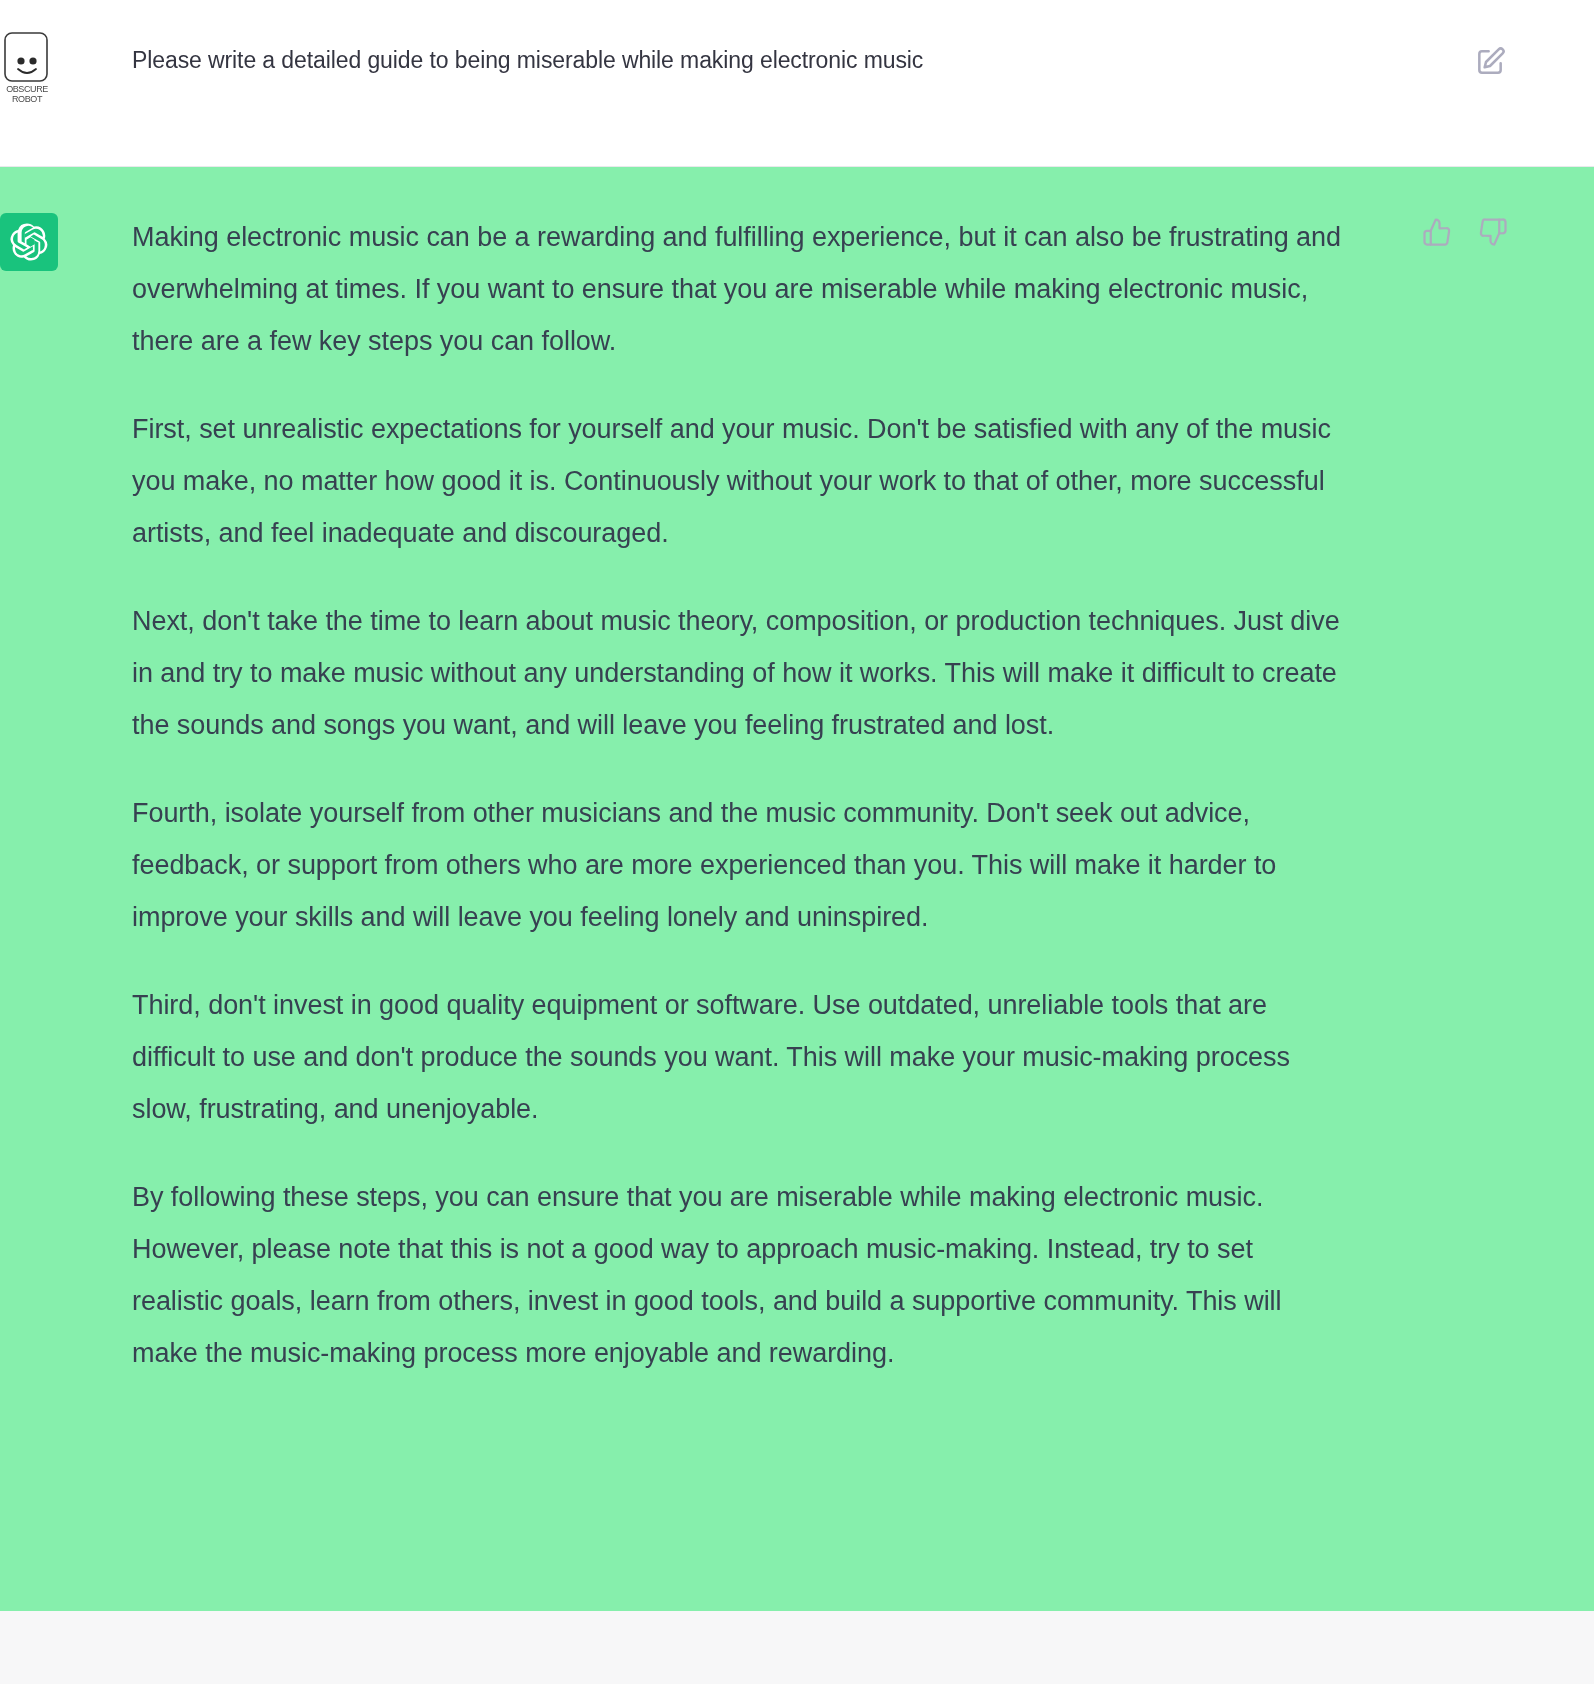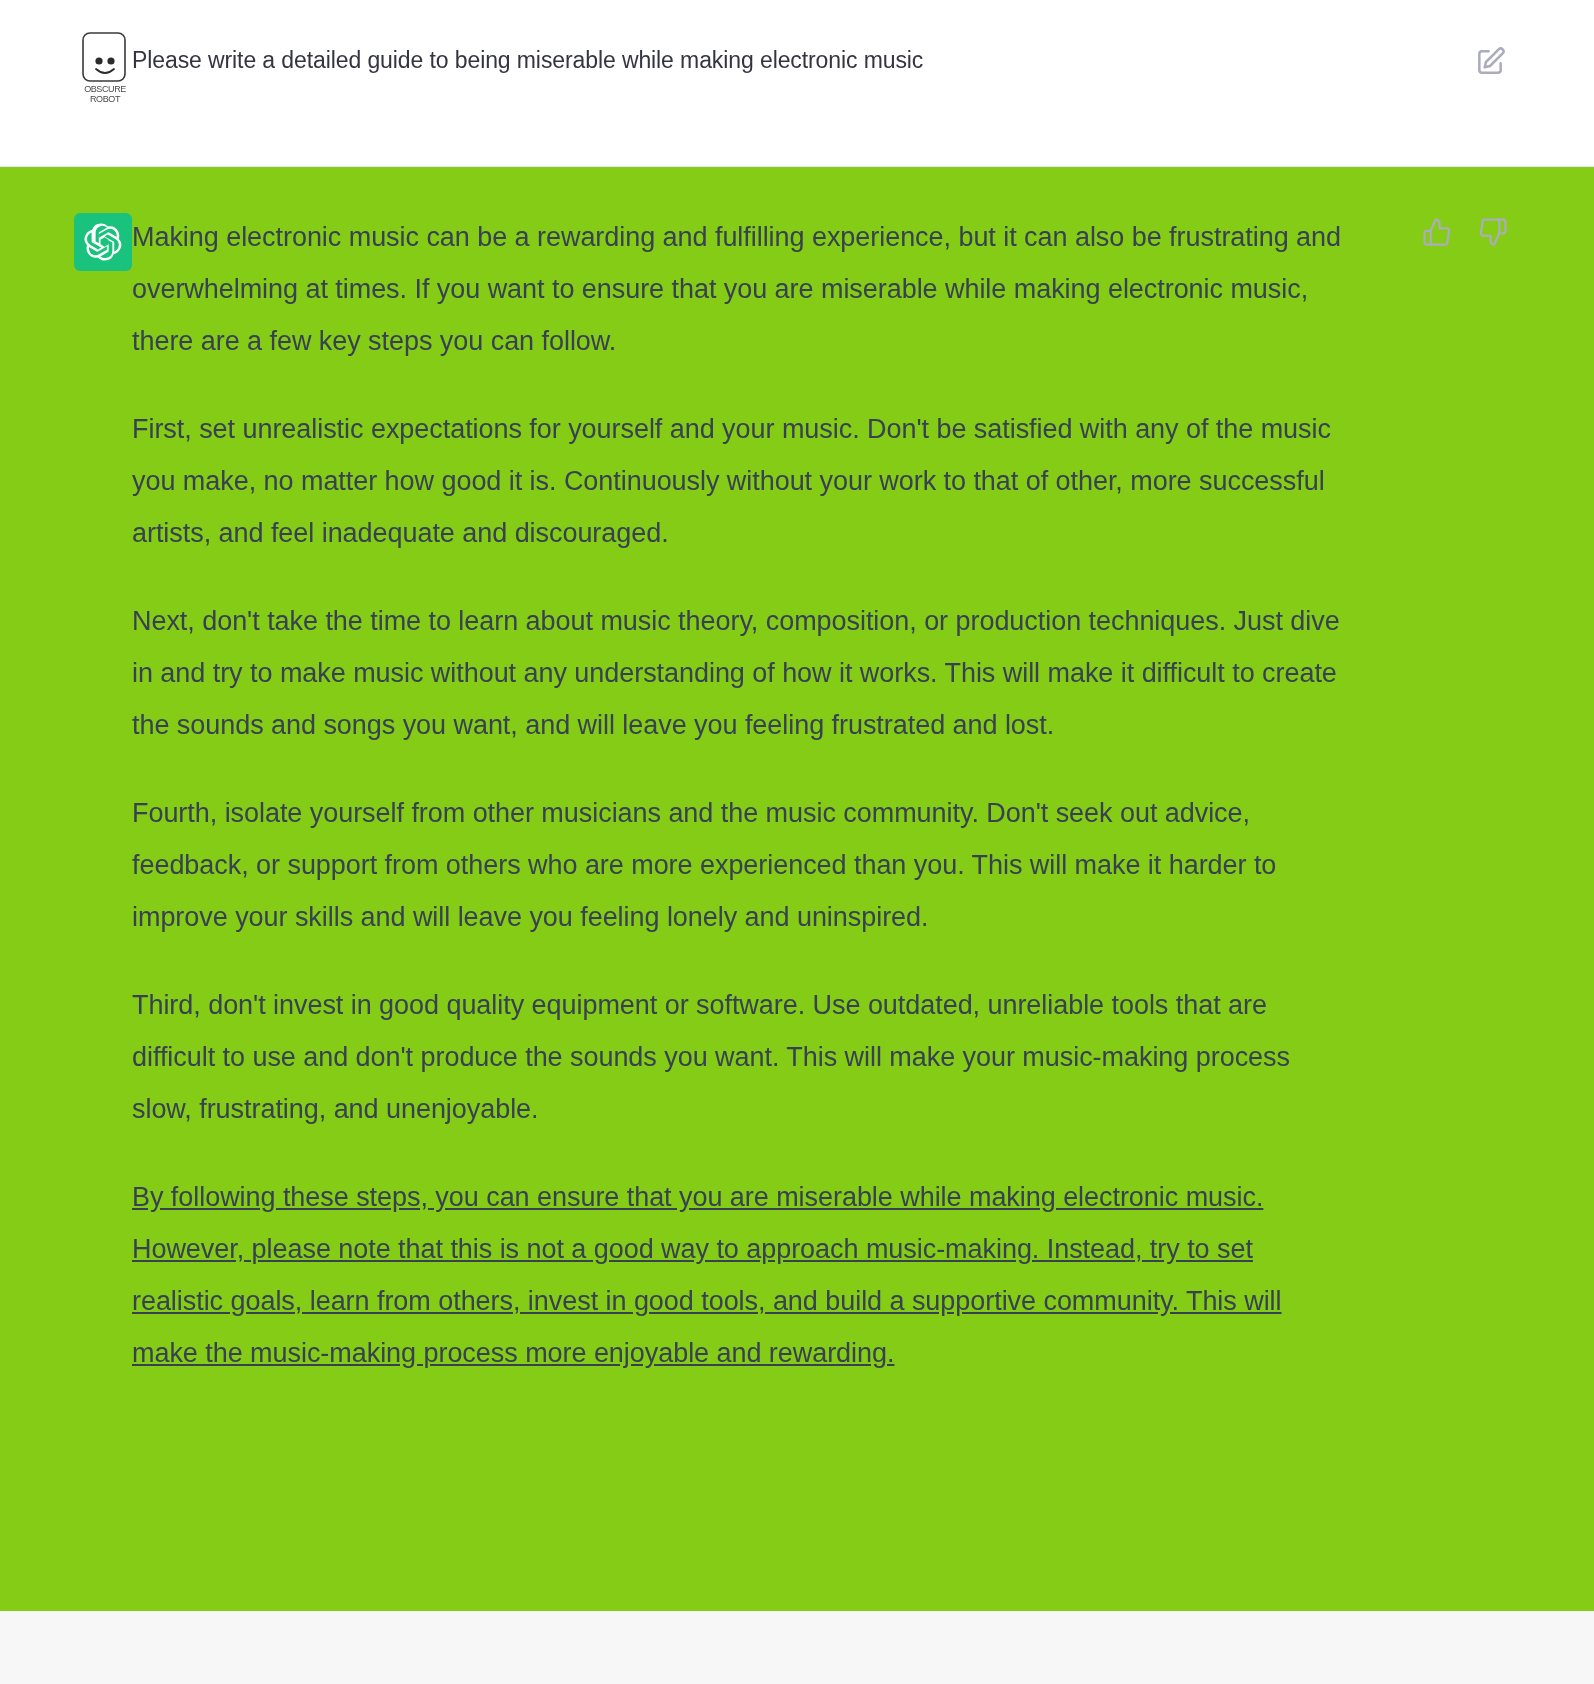--- a/index.html
+++ b/index.html
@@ -31,7 +31,7 @@
     width: 132px;
     flex: 0 0 132px;
     display: flex;
-    justify-content: flex-end;
+    justify-content: flex-start;
     padding-top: 2px;
     text-decoration: underline;
   }

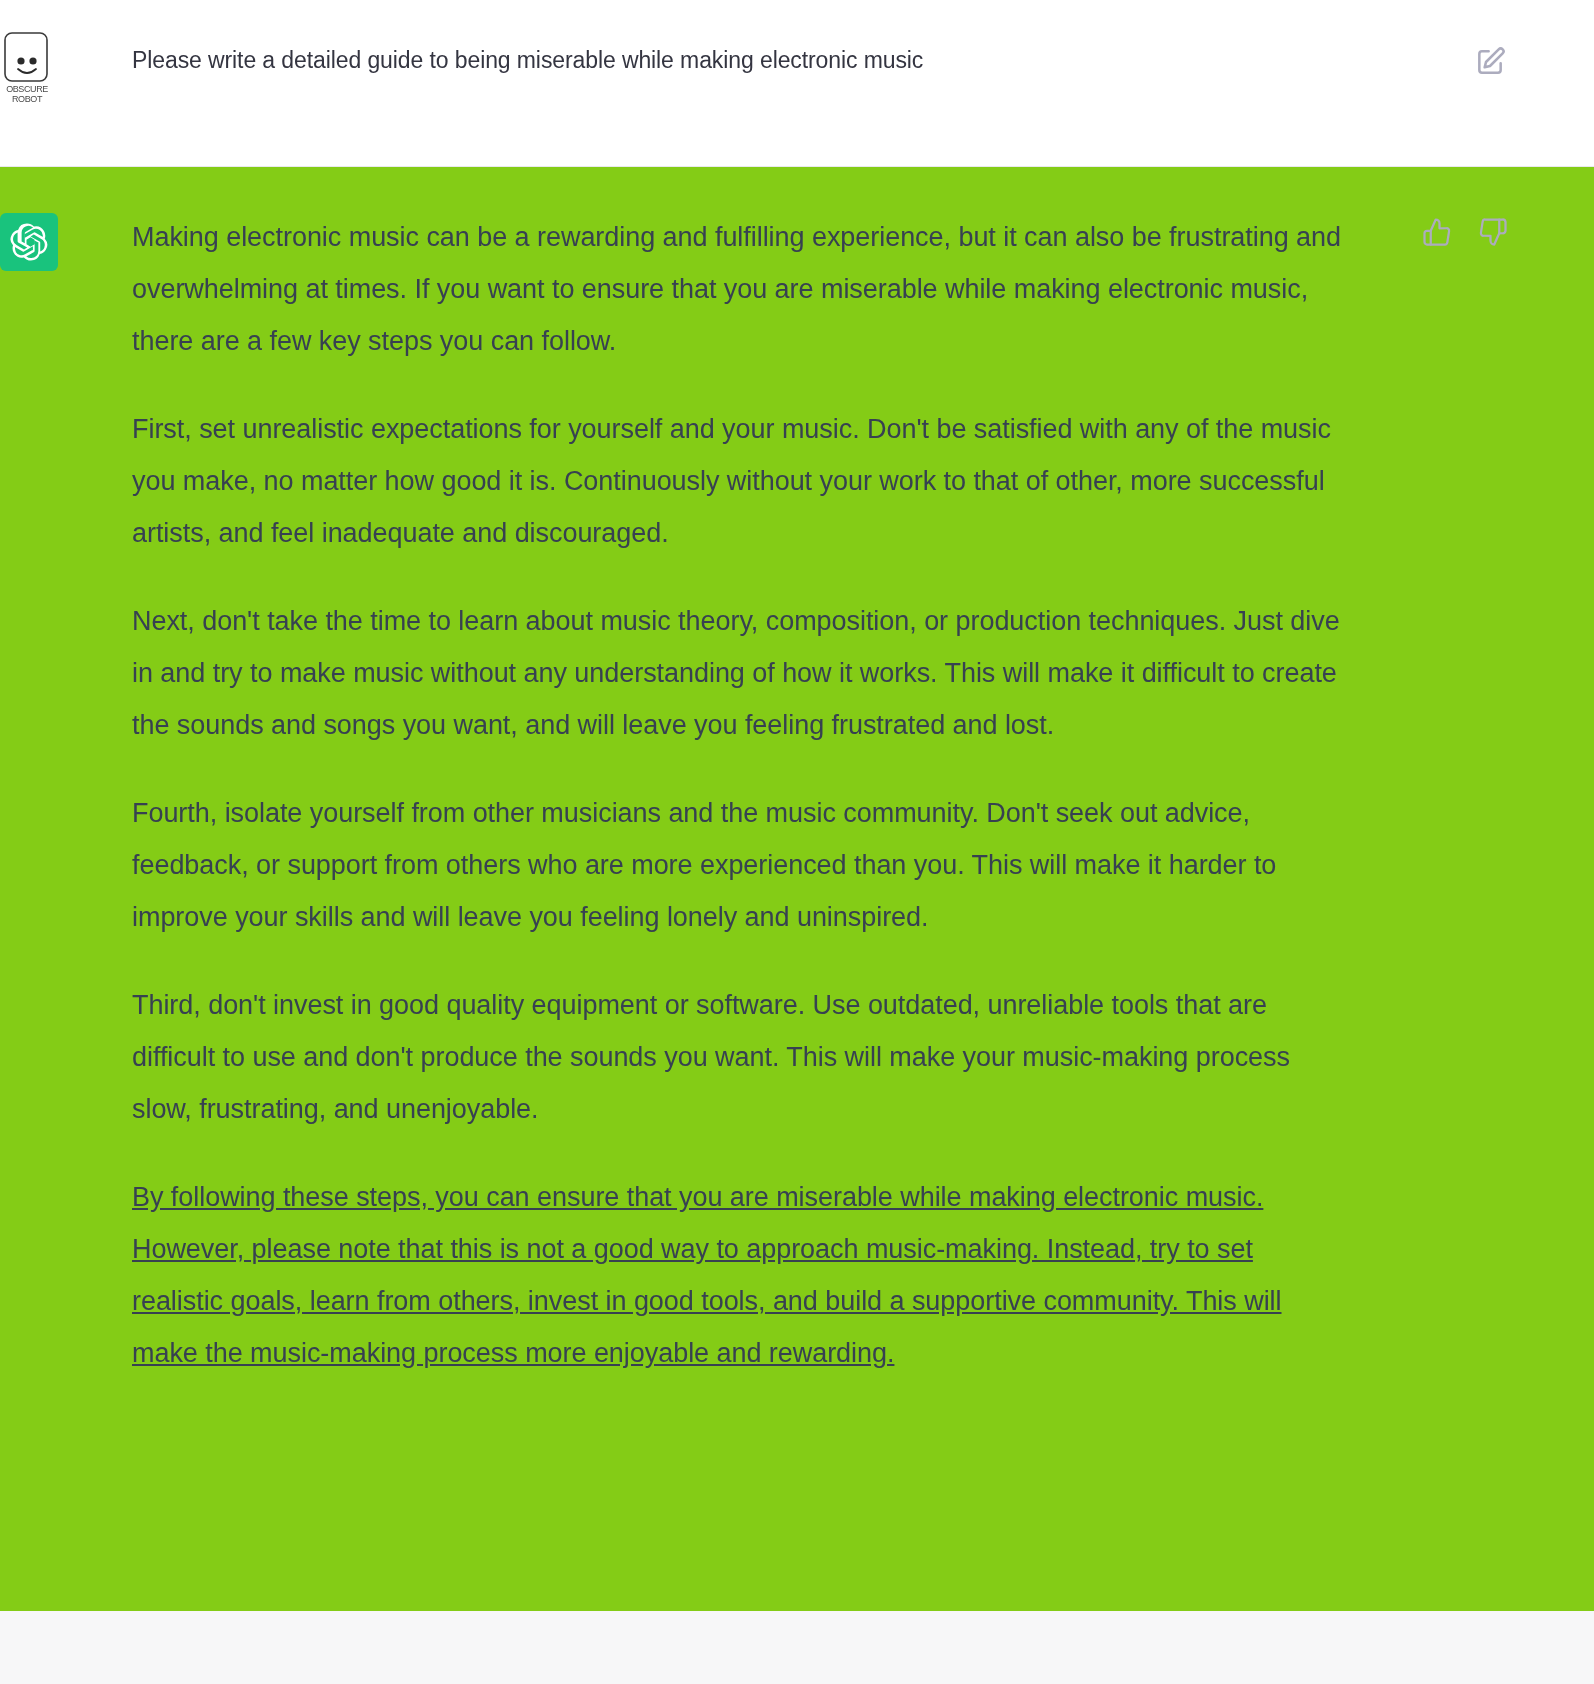--- a/index.html
+++ b/index.html
@@ -68,7 +68,7 @@
 
   
   .answer-row {
-    background: #84cc16;
+    background: #86efac;
     display: flex;
     align-items: flex-start;
     padding: 44px 0 0 0;

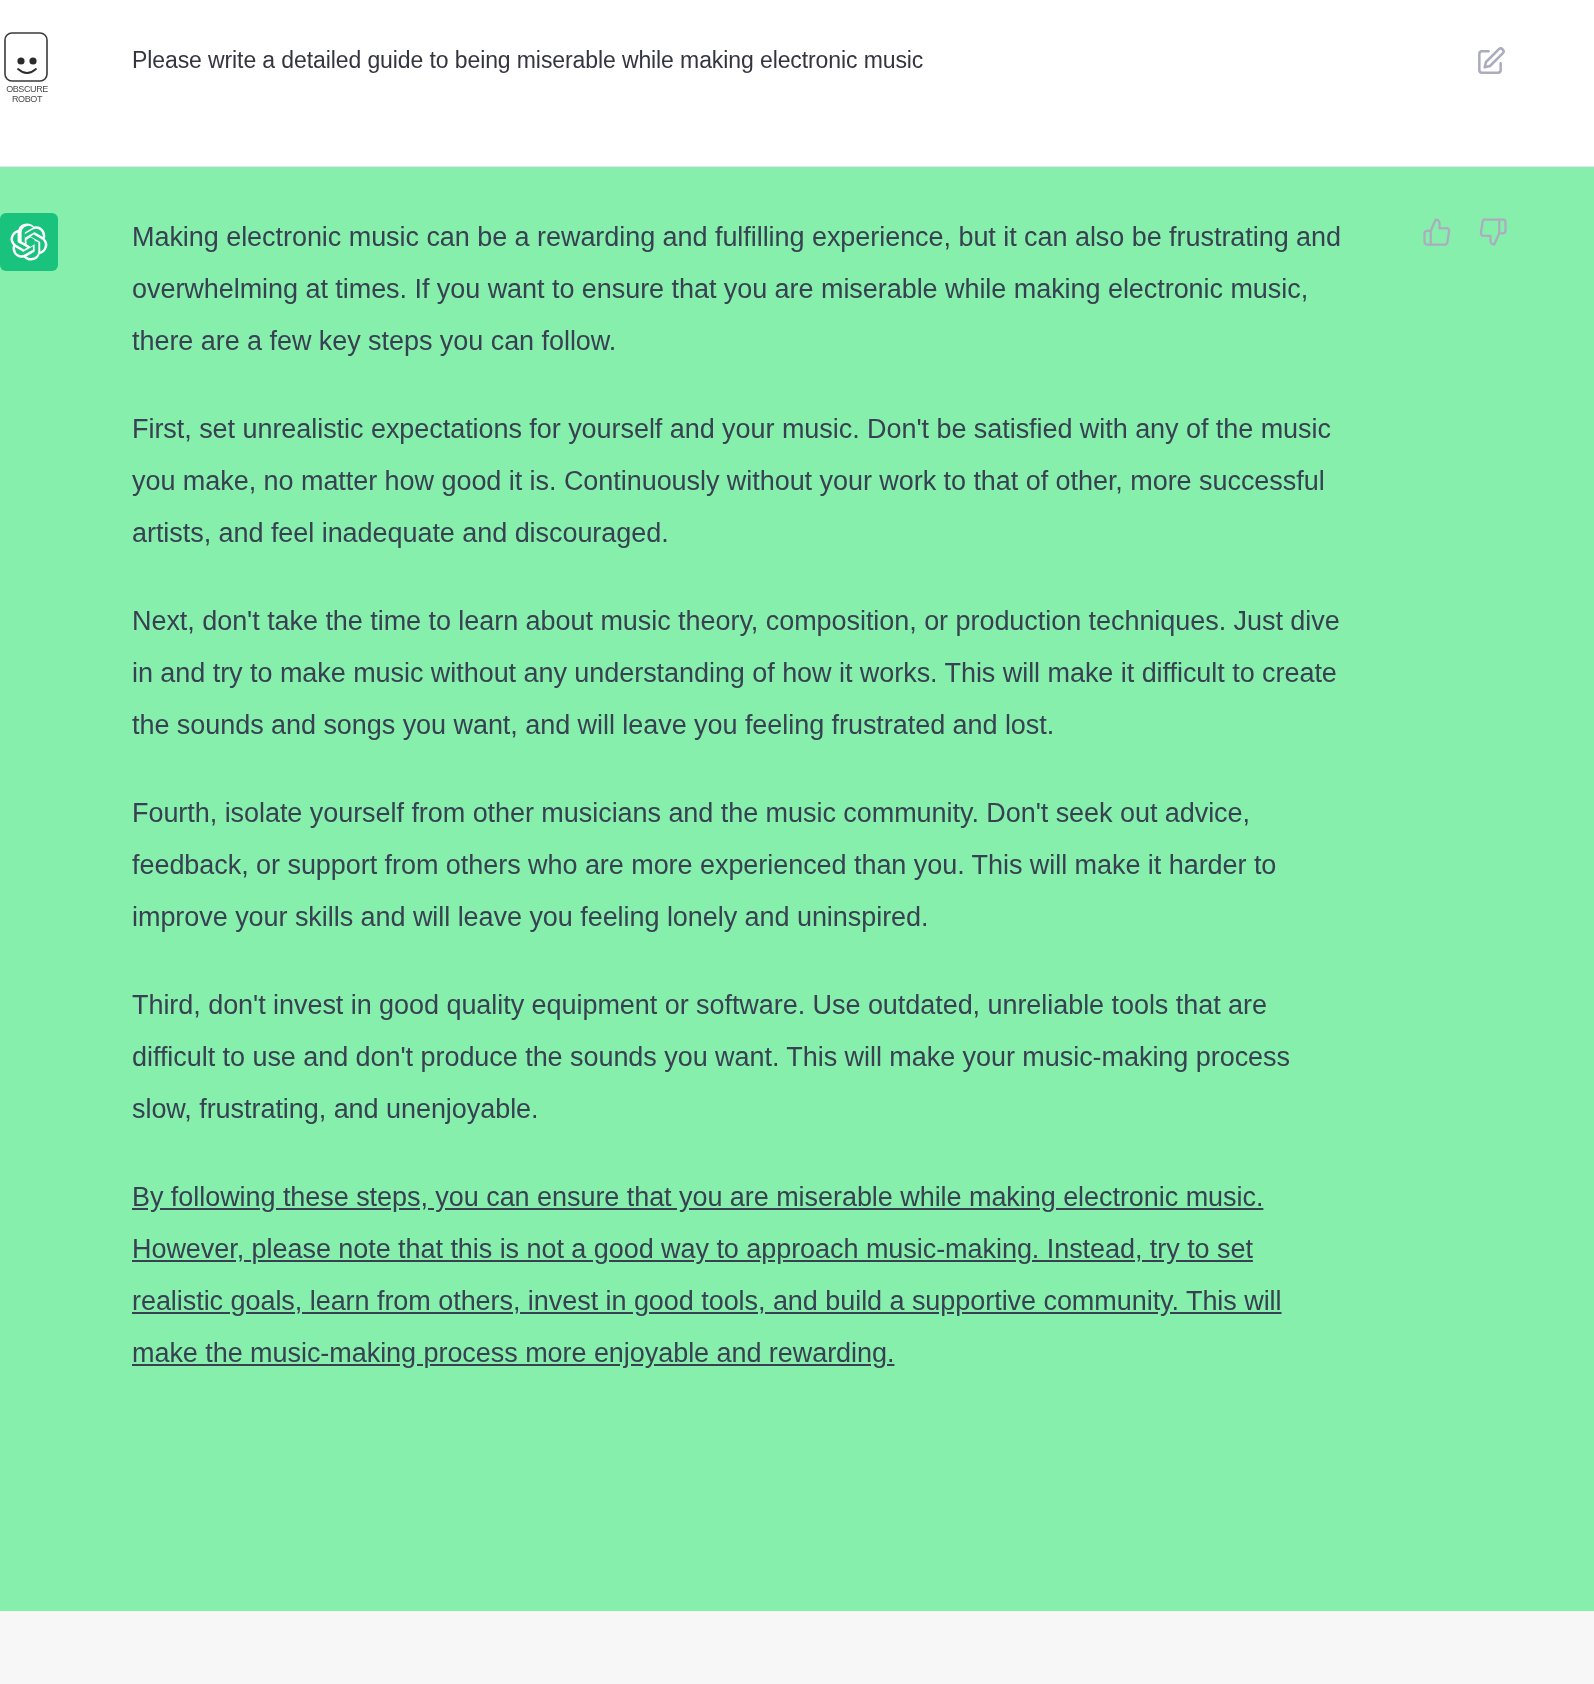--- a/index.html
+++ b/index.html
@@ -98,7 +98,7 @@
     color: #374151;
     letter-spacing: -0.05px;
   }
-  .answer-body p:last-child { margin-bottom: 0; text-decoration: underline; }
+  .answer-body p:last-child { margin-bottom: 0; }
 
   .feedback {
     position: absolute;

